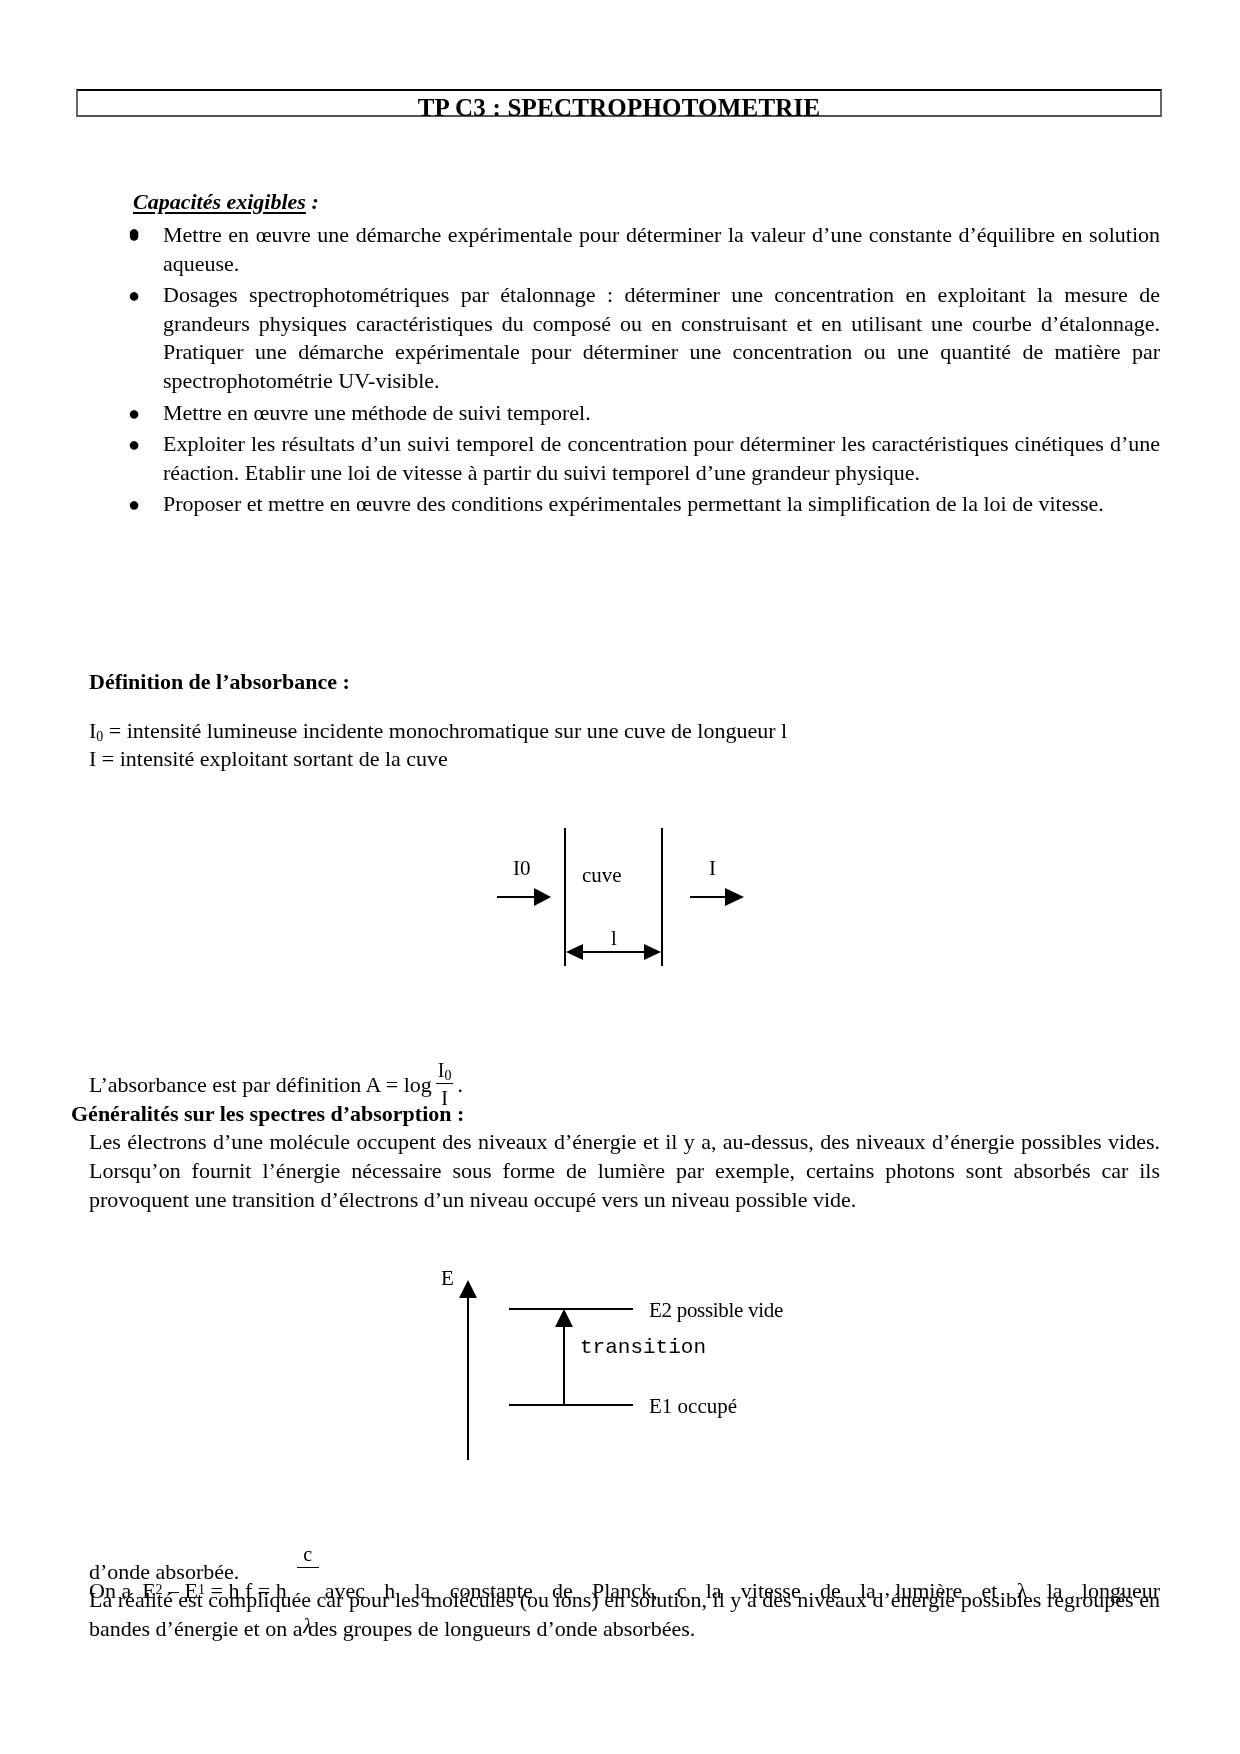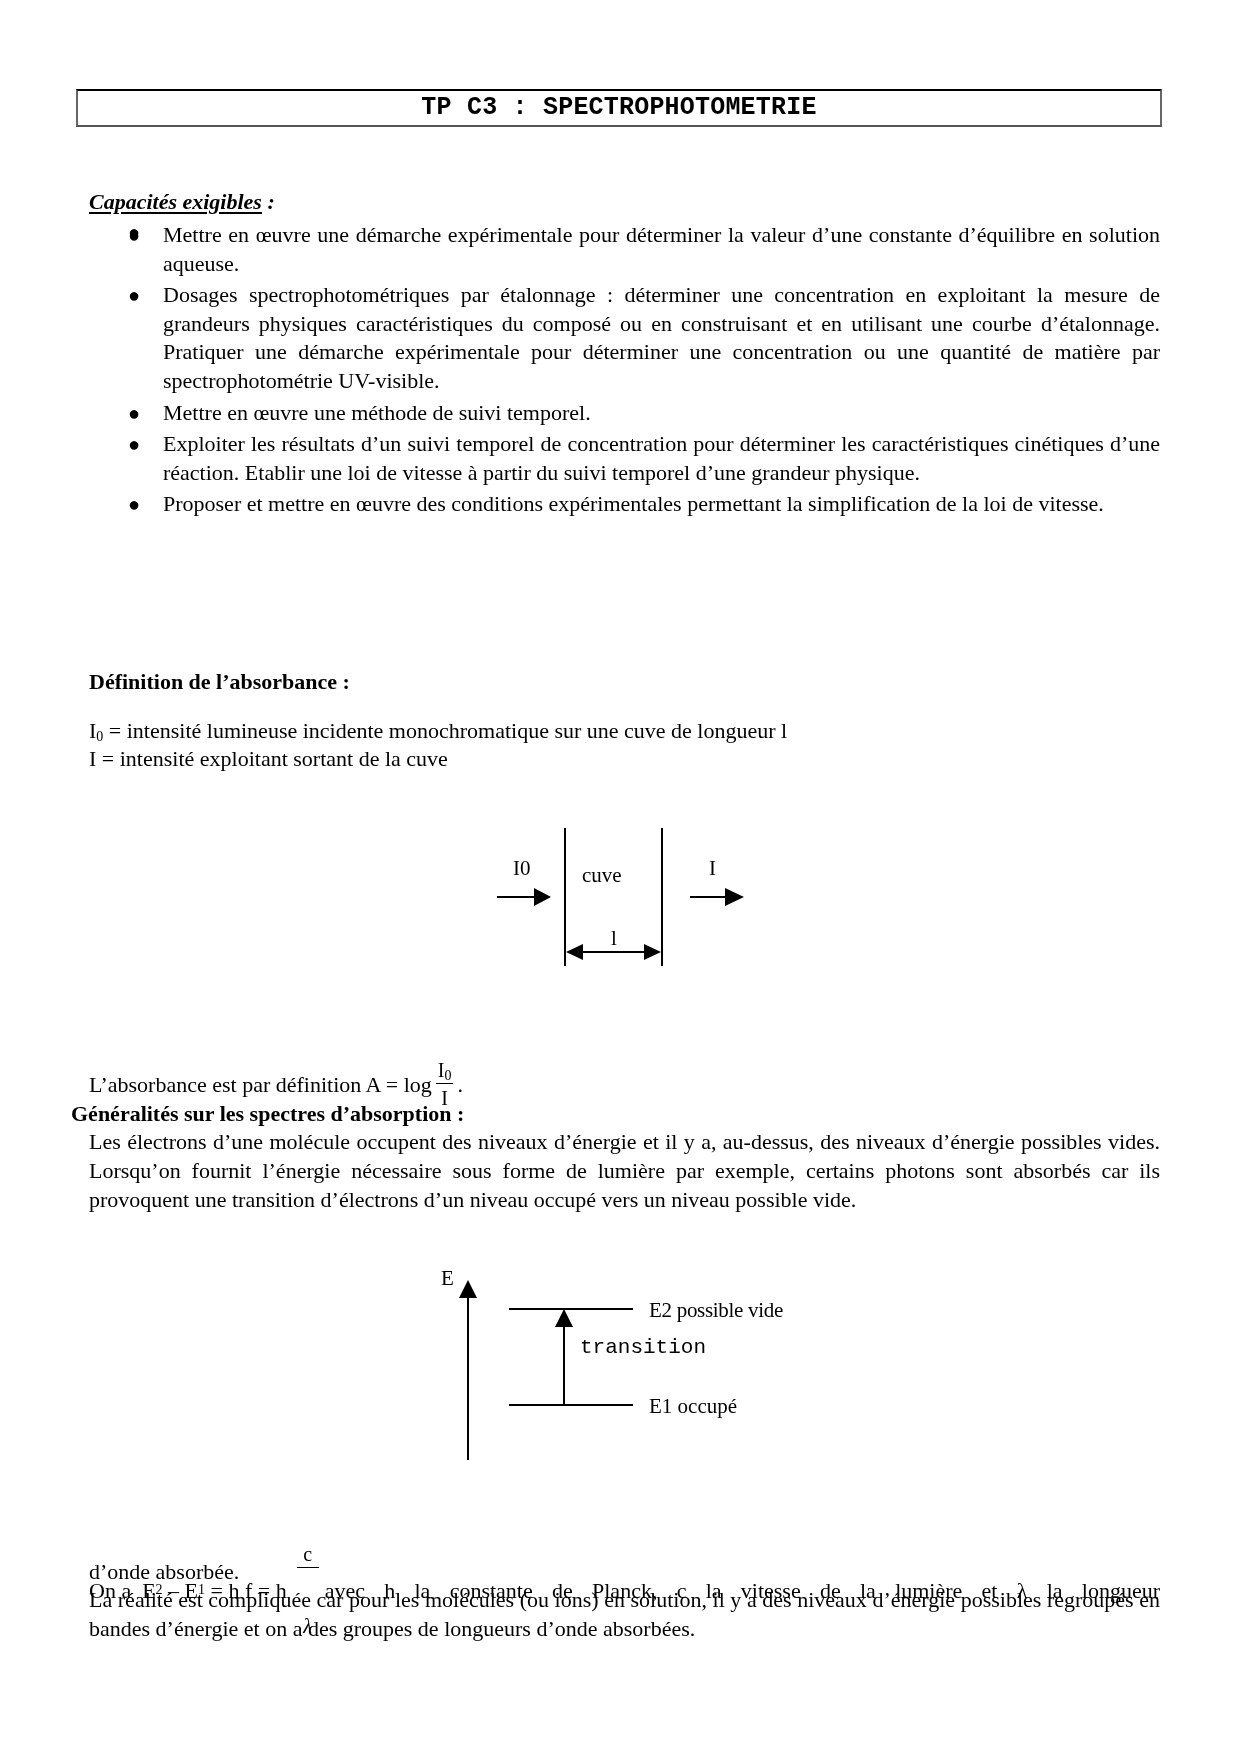--- a/index.html
+++ b/index.html
@@ -6,9 +6,9 @@
   body { width:1240px; height:1754px; position:relative; overflow:hidden;
          font-family:"Liberation Serif", "DejaVu Serif", serif; color:#000; }
   .abs { position:absolute; }
-  .title-box { left:76px; top:89px; width:1086px; height:38px;
+  .title-box { left:76px; top:89px; width:1086px; height:28px;
     border-top:2px solid #000; border-left:2px solid #666; border-right:2px solid #666; border-bottom:2px solid #555;
-    box-sizing:border-box; text-align:center;font-family:Liberation Mono, monospace; }
+    box-sizing:border-box; text-align:center; }
   .title { font-weight:bold; font-size:25px; line-height:34px; letter-spacing:0.2px; }
   .txt { font-size:22px; line-height:29px; }
   .justify { text-align:justify; text-align-last:left; }

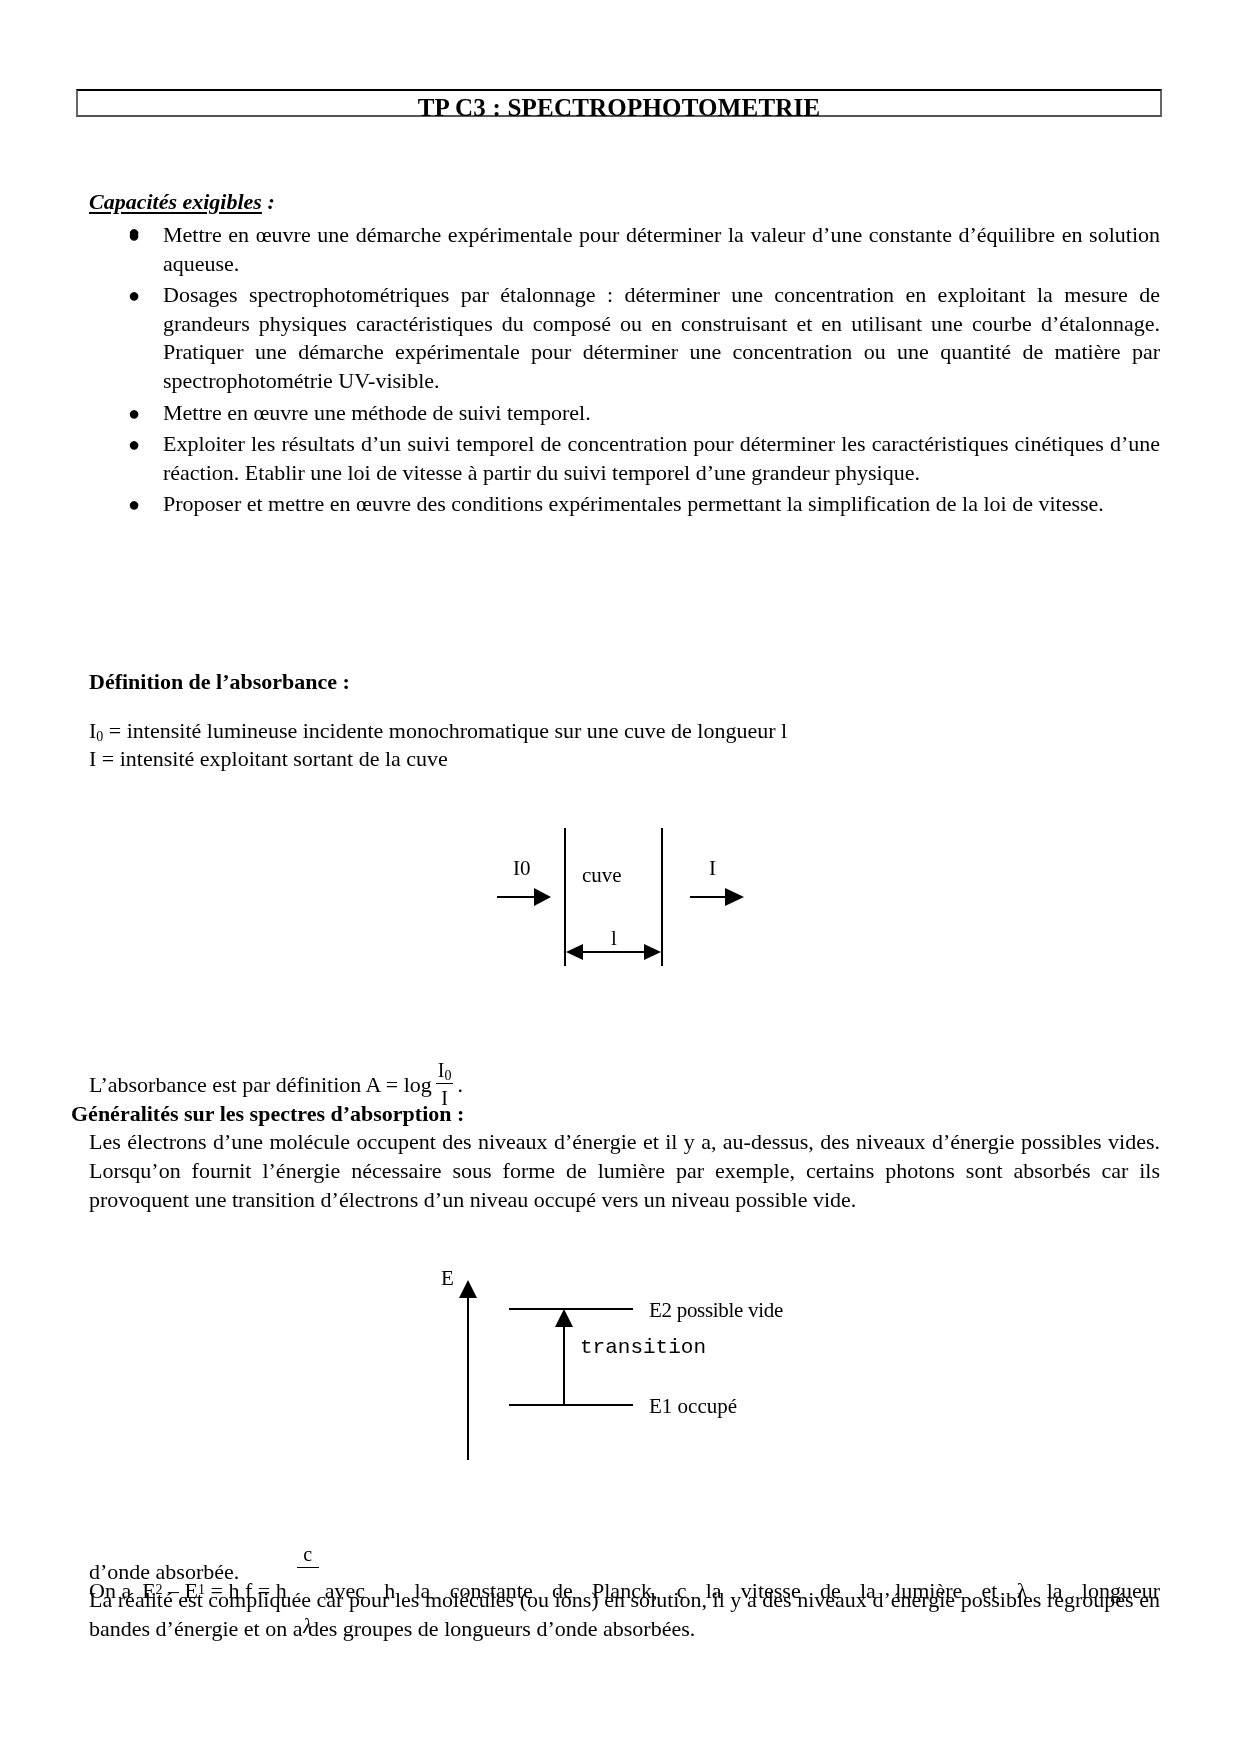--- a/index.html
+++ b/index.html
@@ -13,7 +13,7 @@
   .txt { font-size:22px; line-height:29px; }
   .justify { text-align:justify; text-align-last:left; }
   .h-cap { left:89px; top:187px; font-size:22px; line-height:29px; font-weight:bold; font-style:italic; }
-  .h-cap u { text-decoration:underline; text-underline-offset:3px; }
+  .h-cap u { text-decoration:underline; text-underline-offset:3px;margin-left:44px; }
   ul.caps { list-style:none; margin:0; padding:0; position:absolute; left:128px; top:218px; width:1032px; }
   ul.caps li { position:relative; padding-left:35px; font-size:22px; line-height:28.6px; margin-bottom:3px; text-align:justify; }
   ul.caps li .bullet { position:absolute; left:0; top:0; font-size:20px; }

